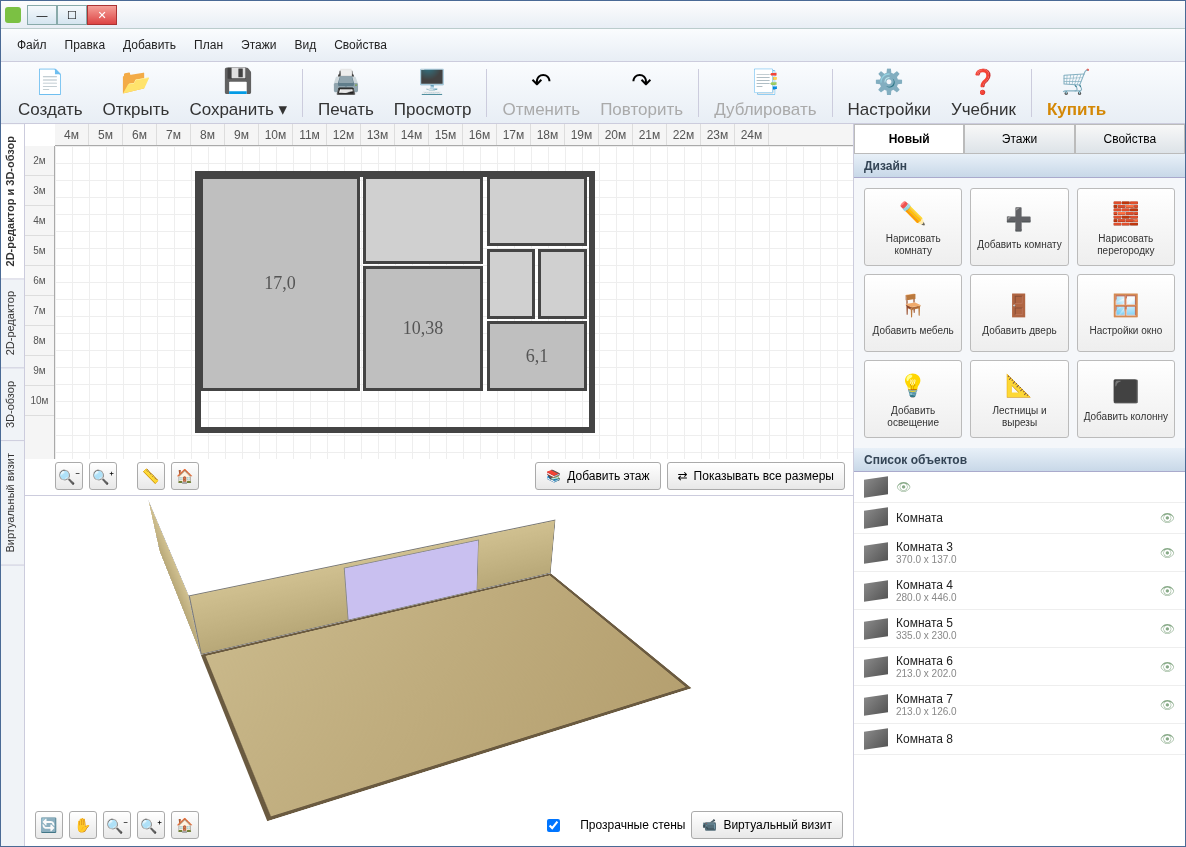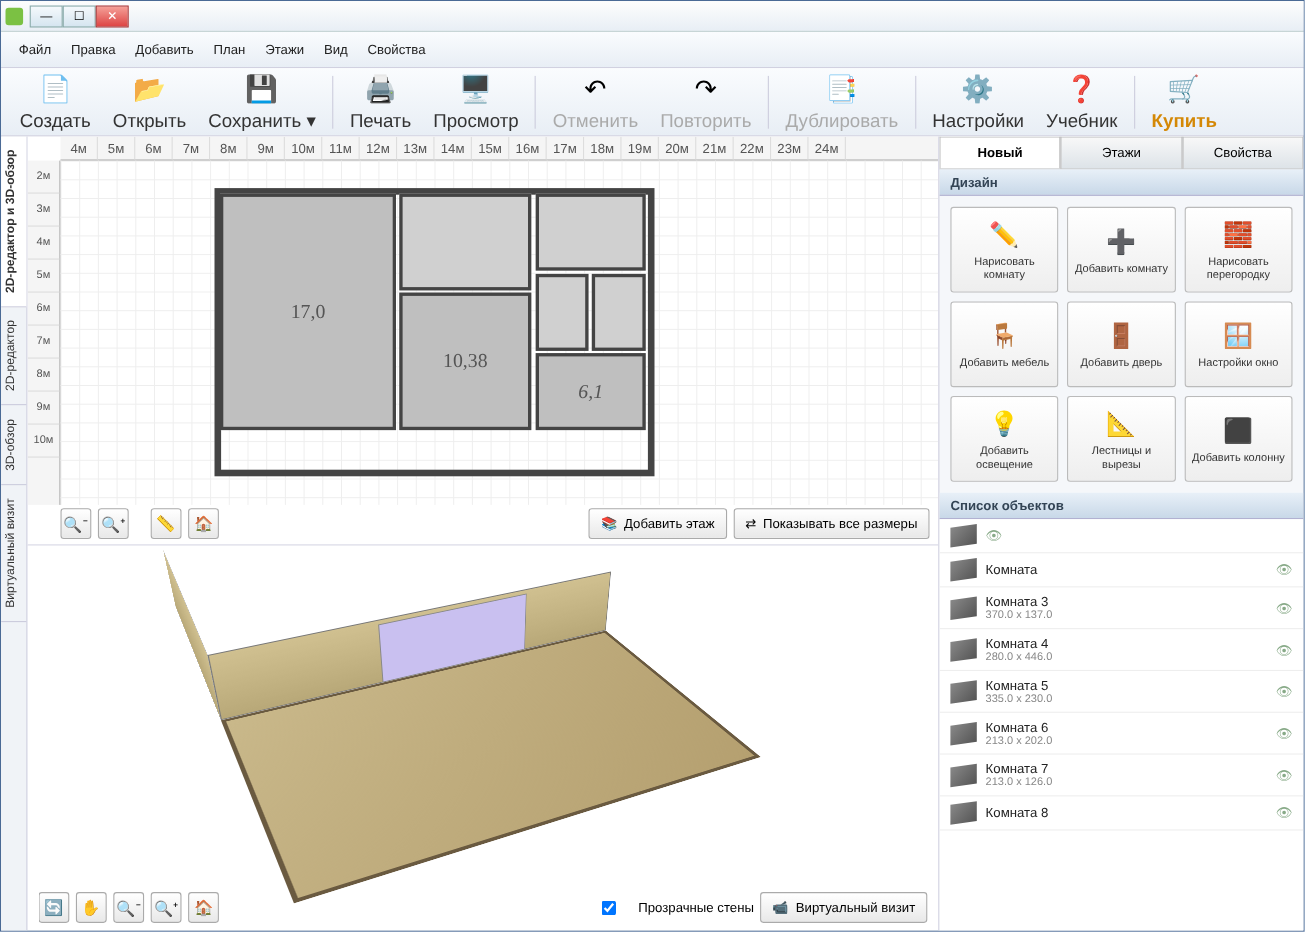--- a/index.html
+++ b/index.html
@@ -36,7 +36,7 @@
 .room{position:absolute;background:#bfbfbf;border:3px solid #444;display:flex;align-items:center;justify-content:center;font-size:18px;color:#555;font-family:serif;}
 .r1{top:5px;left:5px;width:160px;height:215px;}
 .r2{top:95px;left:168px;width:120px;height:125px;}
-.r3{top:150px;left:292px;width:100px;height:70px;font-style:italic;}
+.r3{top:150px;left:292px;width:100px;height:70px;}
 .r4{top:5px;left:292px;width:100px;height:70px;background:#d0d0d0;}
 .r5{top:78px;left:292px;width:48px;height:70px;background:#d0d0d0;}
 .r6{top:78px;left:343px;width:49px;height:70px;background:#d0d0d0;}

